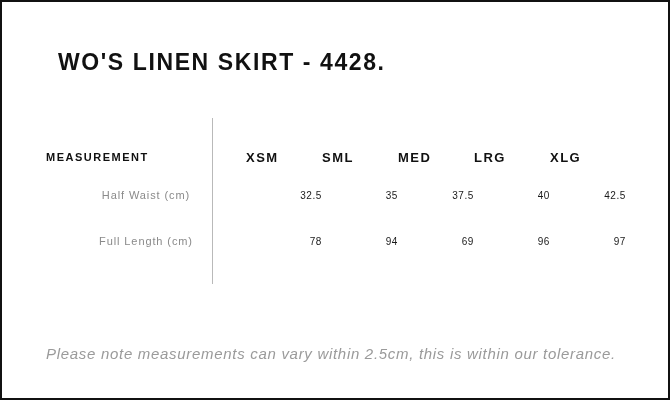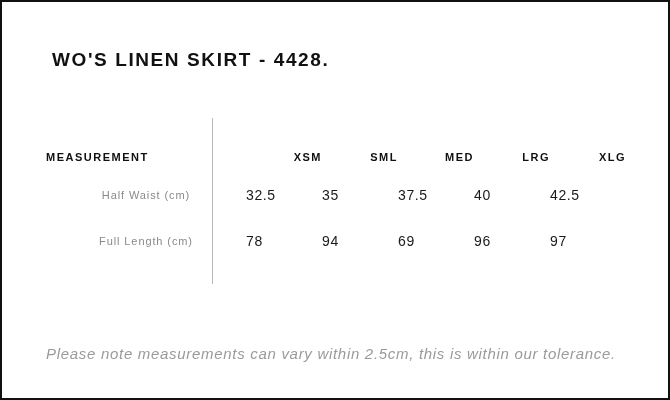--- a/index.html
+++ b/index.html
@@ -31,9 +31,9 @@
   }
   .title {
     position: absolute;
-    left: 6px;
+    left: 12px;
     top: 47px;
-    font-size: 19px;
+    font-size: 23px;
     font-weight: bold;
     letter-spacing: 1.6px;
     color: #111111;

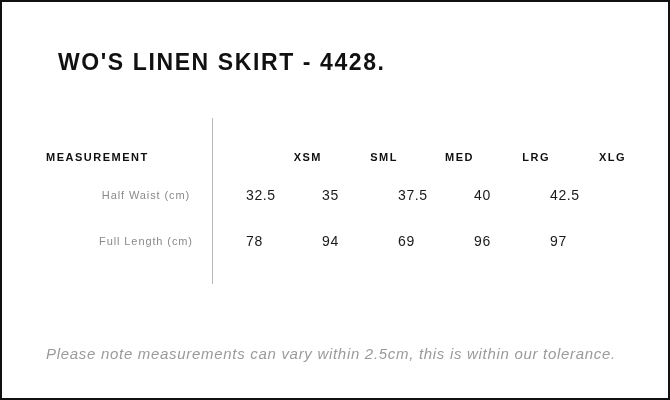--- a/index.html
+++ b/index.html
@@ -74,8 +74,8 @@
   }
   th.col-size {
     width: 76px;
-    text-align: right;
-    font-size: 11px;
+    text-align: left;
+    font-size: 13px;
     font-weight: bold;
     letter-spacing: 1.5px;
     color: #111111;

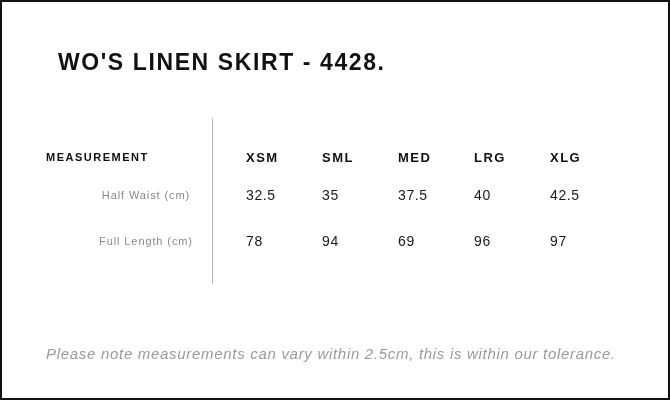--- a/index.html
+++ b/index.html
@@ -91,8 +91,8 @@
     vertical-align: middle;
   }
   td.row-value {
-    text-align: left;
-    font-size: 14px;
+    text-align: right;
+    font-size: 10px;
     letter-spacing: 0.6px;
     color: #1a1a1a;
     height: 46px;

